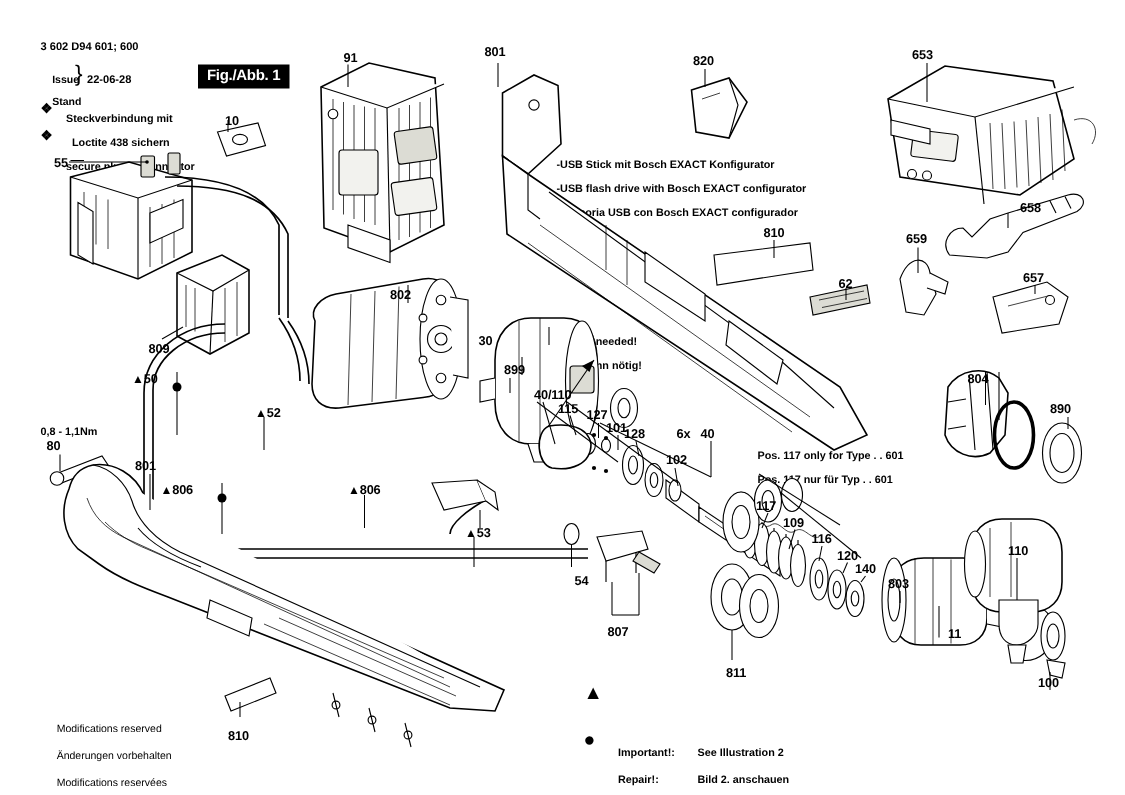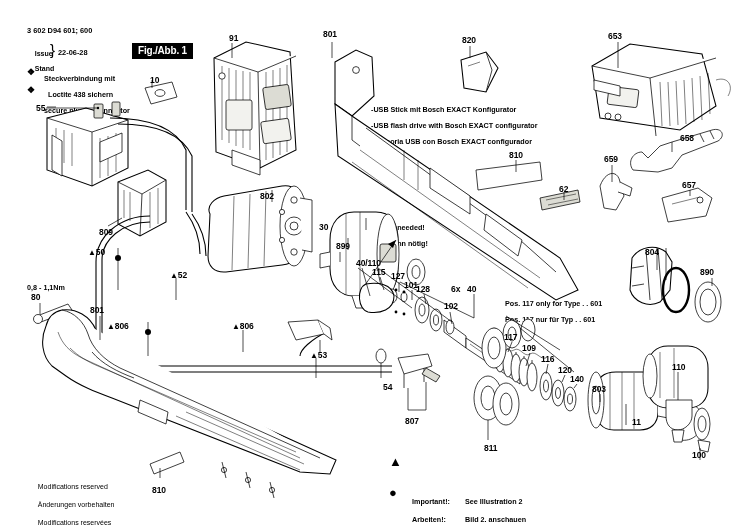--- a/index.html
+++ b/index.html
@@ -82,7 +82,7 @@
   <div class="t" style="left:389px;top:486px;font-size:13px;line-height:1;">●</div>
   <div class="t note" style="left:404px;top:488px;line-height:1.25;">
     <span style="display:inline-block;width:53px;">Important!:</span><span>See Illustration 2</span><br>
-    <span style="display:inline-block;width:53px;">Arbeiten!:</span><span>Bild 2. anschauen</span>
+    <span style="display:inline-block;width:53px;">Repair!:</span><span>Bild 2. anschauen</span>
   </div>
 
   <svg width="750" height="530" viewBox="0 0 750 530">

